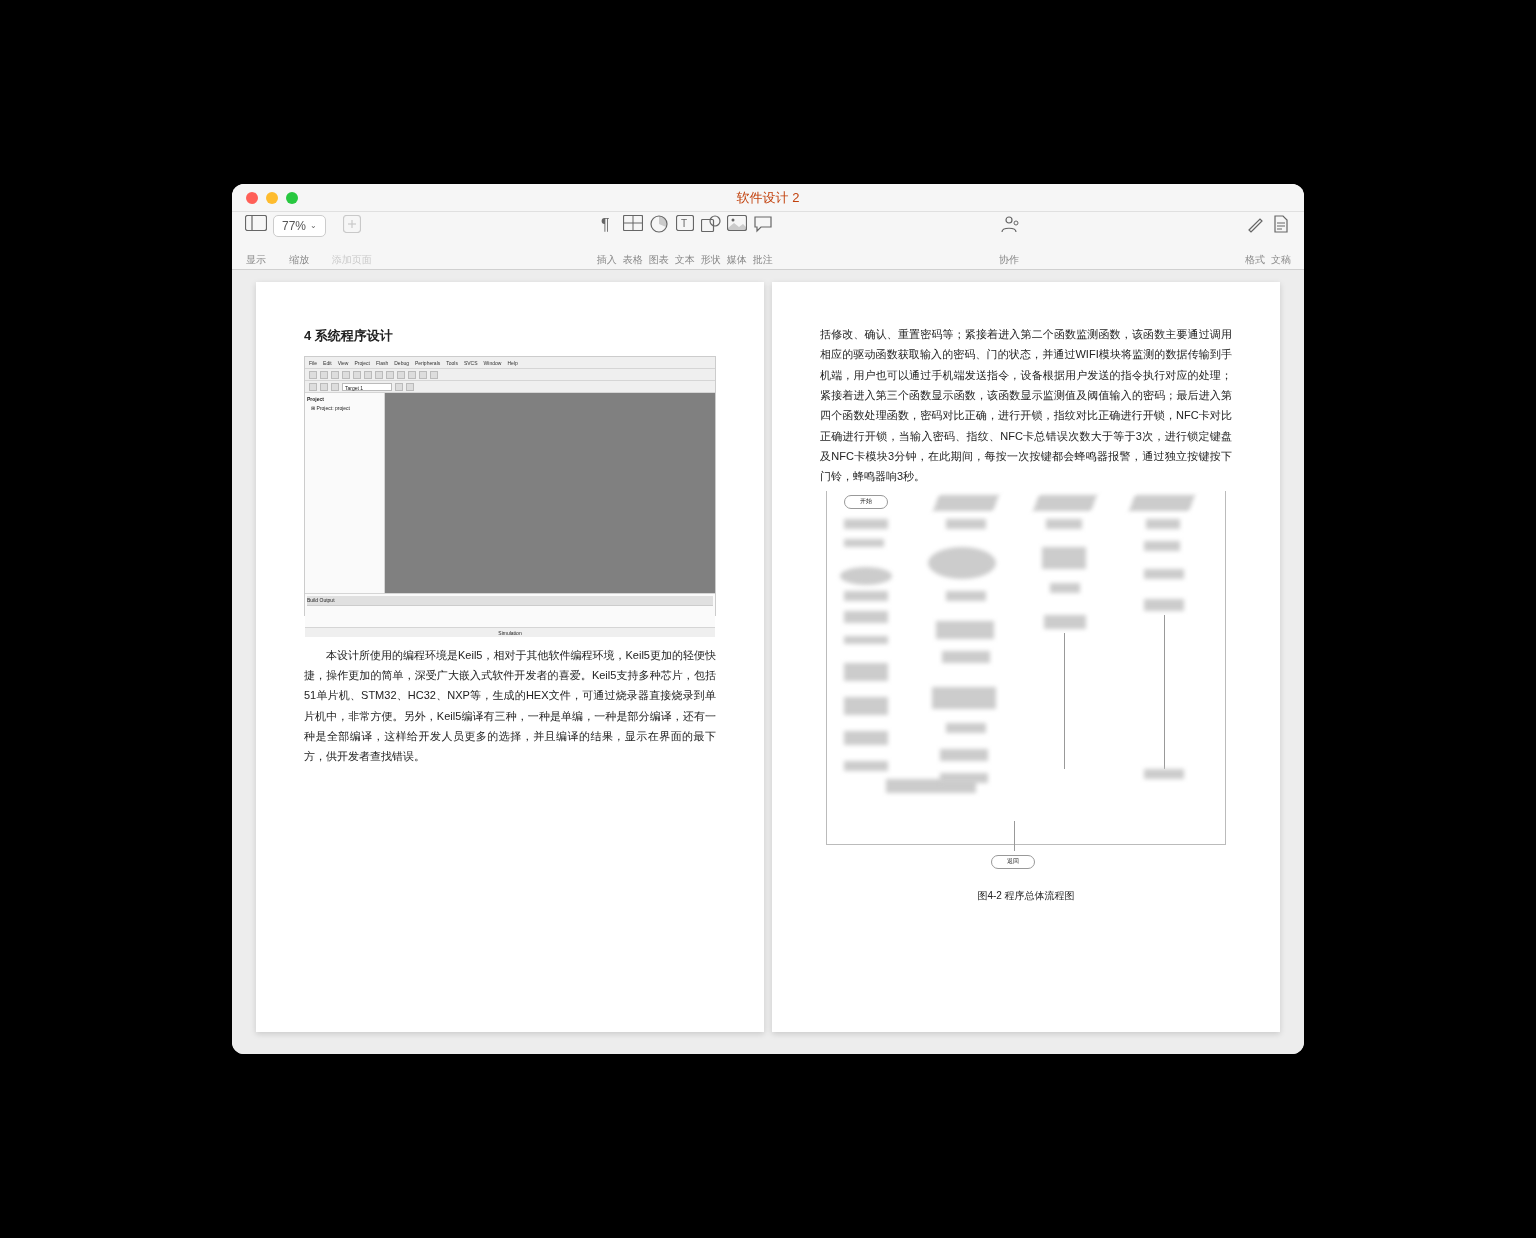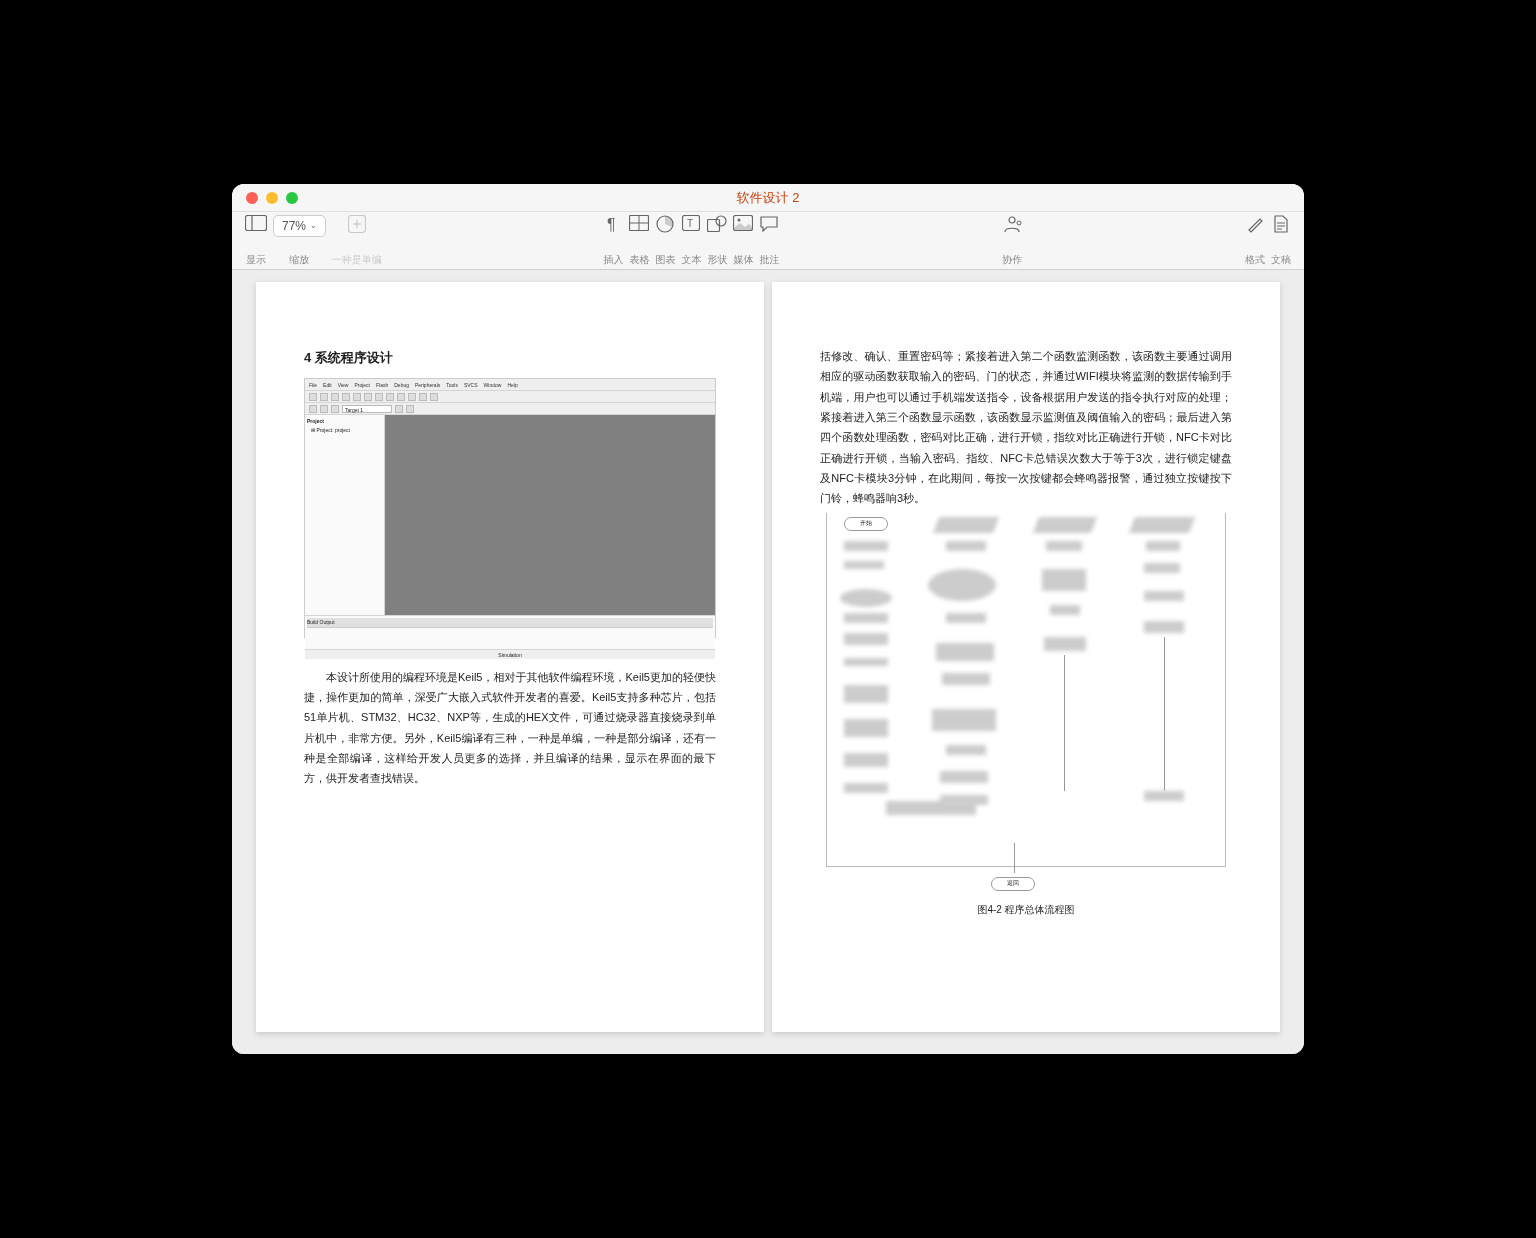--- a/index.html
+++ b/index.html
@@ -232,7 +232,7 @@
             <line x1="5" y1="9" x2="13" y2="9" stroke="#888" stroke-width="1.2"></line>
           </svg>
       </div>
-      <div class="tb-label">一种是单编</div>
+      <div class="tb-label">添加页面</div>
     </div>
 
     <div class="tb-flex"></div>

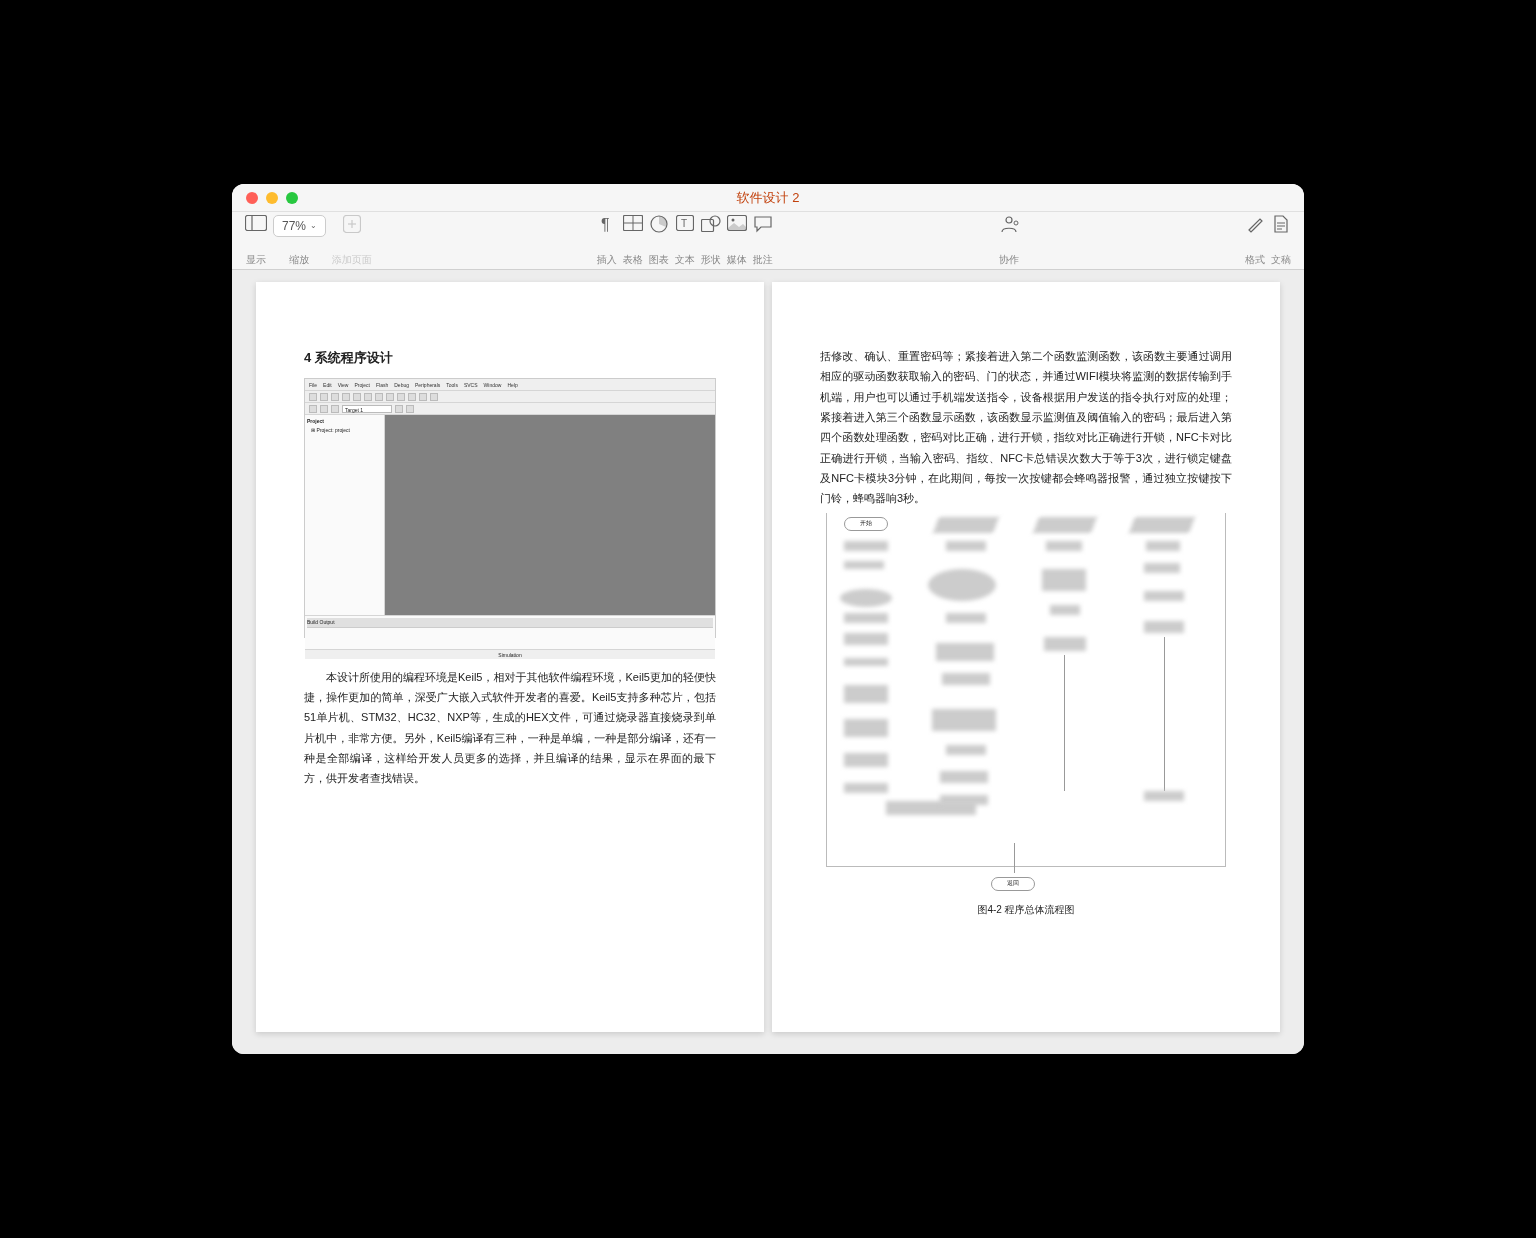--- a/index.html
+++ b/index.html
@@ -99,7 +99,7 @@
       height: 750px;
       background: #fff;
       box-shadow: 0 2px 6px rgba(0,0,0,0.15);
-      padding: 64px 48px;
+      padding: 42px 48px;
       font-size: 11px;
       color: #222;
       line-height: 1.85;

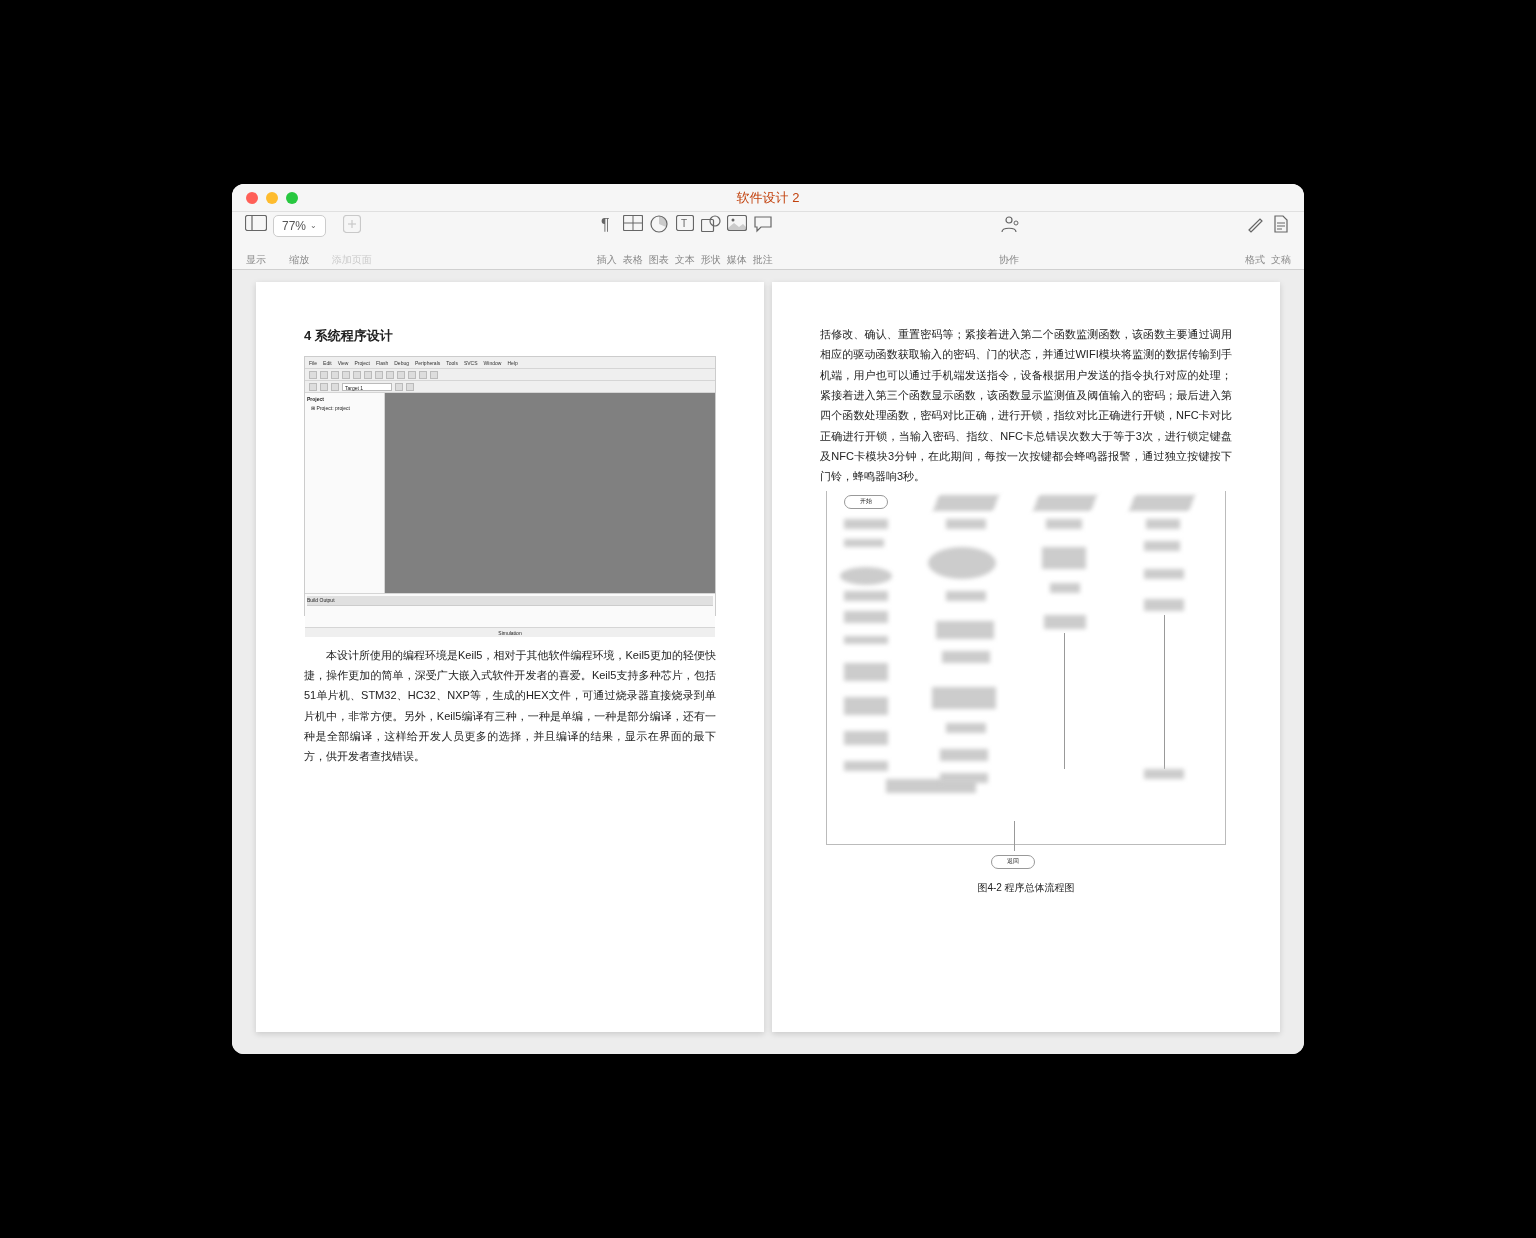--- a/index.html
+++ b/index.html
@@ -445,7 +445,7 @@
         <div class="fc-start" style="left:165px;bottom:2px">返回</div>
         <div class="fc-line" style="left:188px;bottom:20px;width:1px;height:30px"></div>
       </div>
-      <div class="caption" style="margin-top:8px">图4-2  程序总体流程图</div>
+      <div class="caption" style="margin-top:16px">图4-2  程序总体流程图</div>
     </div>
   </div>
 </div>

